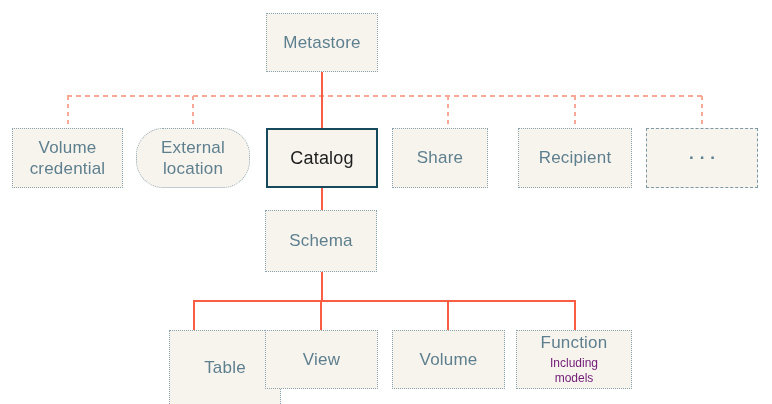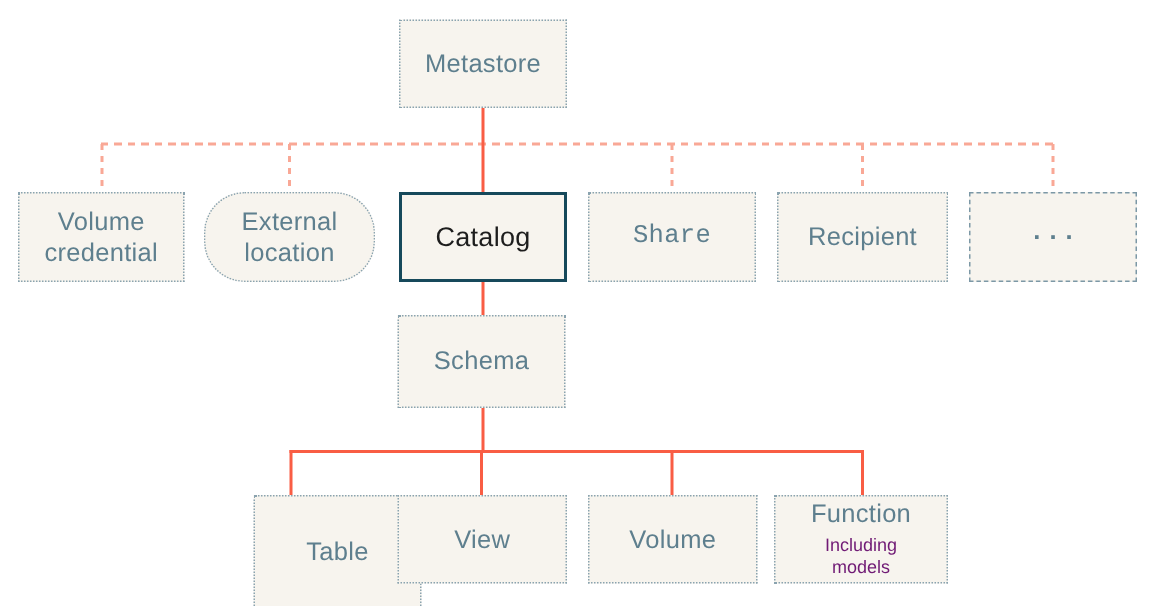--- a/index.html
+++ b/index.html
@@ -48,7 +48,7 @@
   .n-catalog   { left: 266px; top: 128px; width: 112px; height: 60px;
                  border: 2px solid #16495B; }
   .n-catalog .label { color: #1D1D1D; font-size: 18px; }
-  .n-share     { left: 392px; top: 128px; width: 112px; height: 60px; font-family: Liberation Mono, monospace; }
+  .n-share     { left: 392px; top: 128px; width: 96px; height: 60px; }
   .n-recipient { left: 518px; top: 128px; width: 114px; height: 60px; }
   .n-ellipsis  { left: 646px; top: 128px; width: 112px; height: 60px;
                  border: 1px dashed #7C98A6; }

